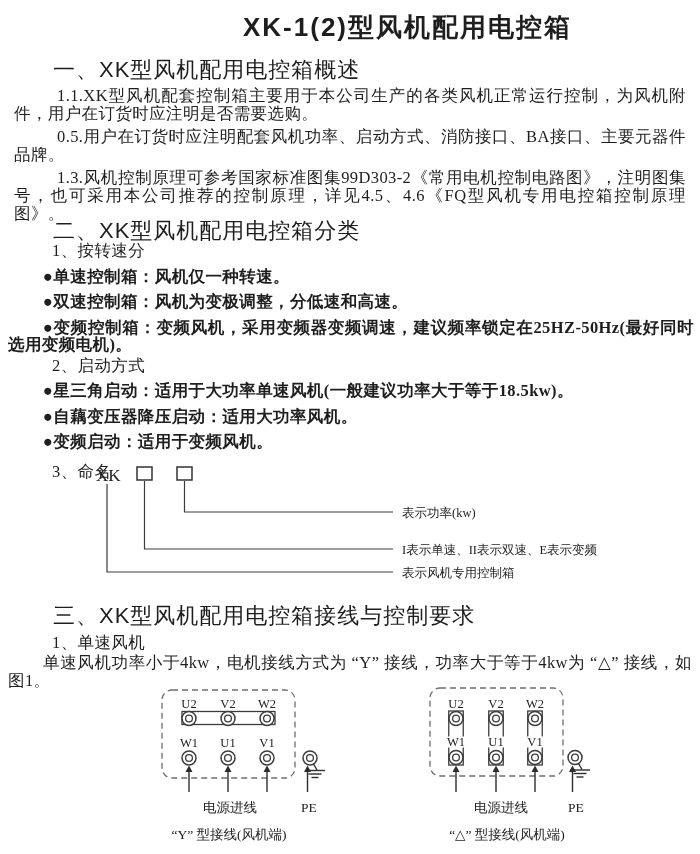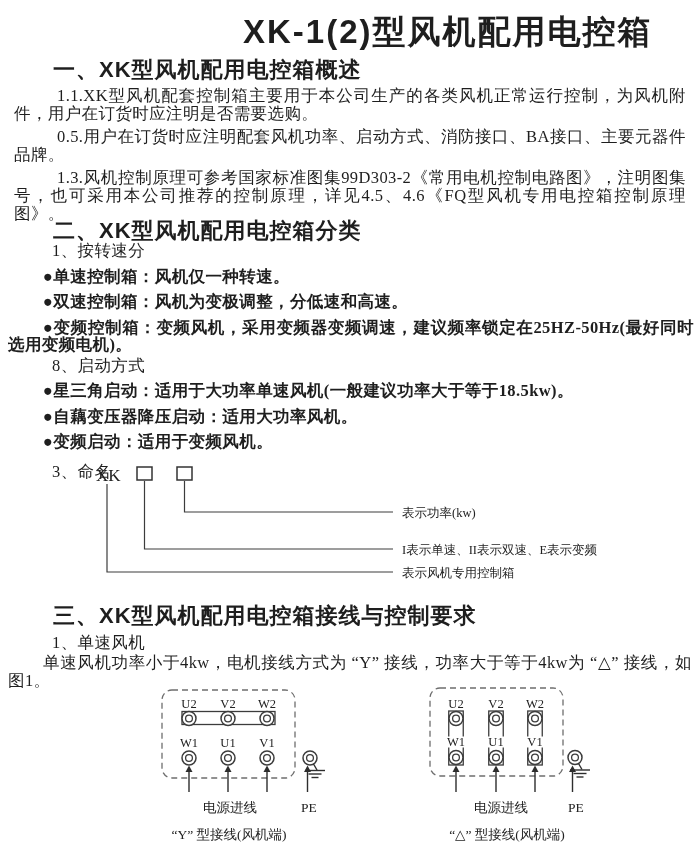--- a/index.html
+++ b/index.html
@@ -12,7 +12,7 @@
   .doc-title{
     top:10px;left:243px;
     font-family:"Liberation Sans","DejaVu Sans",sans-serif;
-    font-weight:bold;font-size:33px;letter-spacing:2px;white-space:nowrap;
+    font-weight:bold;font-size:26px;letter-spacing:2px;white-space:nowrap;
   }
   .sec-heading{
     left:53px;

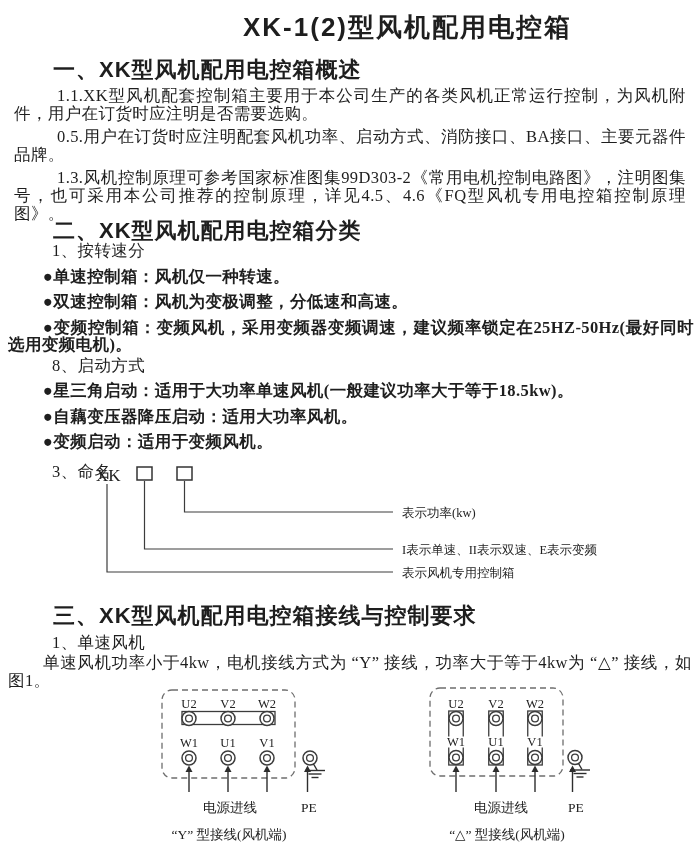--- a/index.html
+++ b/index.html
@@ -17,7 +17,7 @@
   .sec-heading{
     left:53px;
     font-family:"Liberation Sans","DejaVu Sans",sans-serif;
-    font-weight:bold;font-size:22px;letter-spacing:1px;white-space:nowrap;
+    font-weight:normal;font-size:22px;letter-spacing:1px;white-space:nowrap;
   }
   #h1{top:55px;}
   #h2{top:216px;}

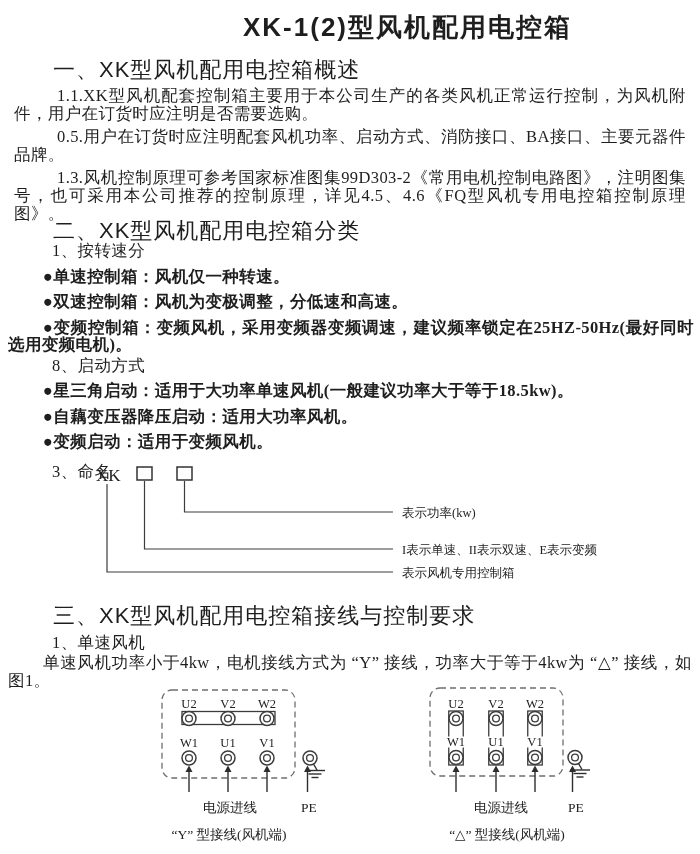--- a/index.html
+++ b/index.html
@@ -63,7 +63,7 @@
   <p class="blt">●单速控制箱：风机仅一种转速。</p>
   <p class="blt">●双速控制箱：风机为变极调整，分低速和高速。</p>
   <p class="blt">●变频控制箱：变频风机，采用变频器变频调速，建议频率锁定在25HZ-50Hz(最好同时选用变频电机)。</p>
-  <p class="grp gap3">8、启动方式</p>
+  <p class="grp gap3">2、启动方式</p>
   <p class="blt">●星三角启动：适用于大功率单速风机(一般建议功率大于等于18.5kw)。</p>
   <p class="blt">●自藕变压器降压启动：适用大功率风机。</p>
   <p class="blt">●变频启动：适用于变频风机。</p>

